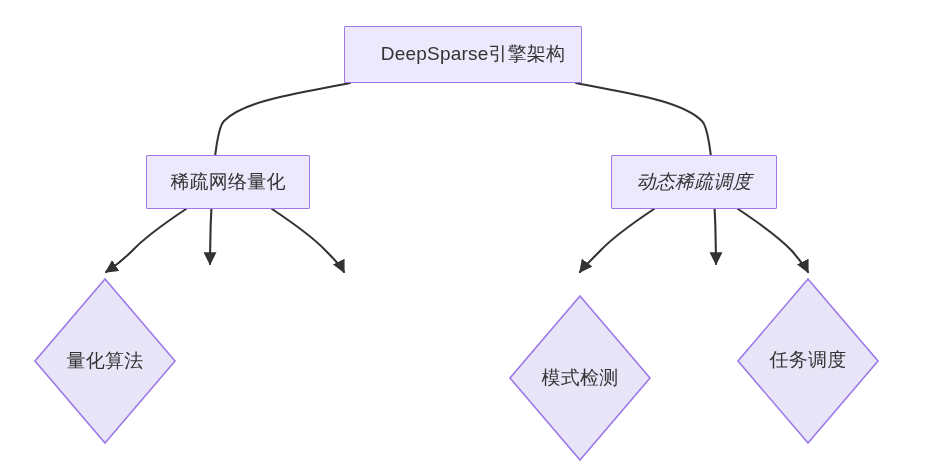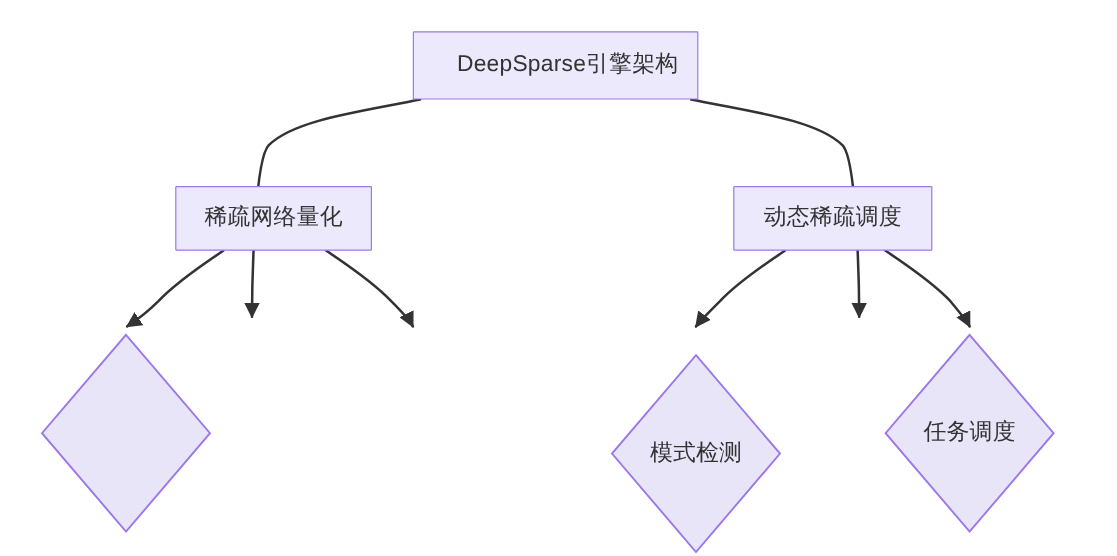--- a/index.html
+++ b/index.html
@@ -103,7 +103,7 @@
     <span class="node-label">稀疏网络量化</span>
   </div>
 
-  <div class="node node-rect" style="left:611px; top:155px; width:166px; height:54px;">
+  <div class="node node-rect" style="left:611px; top:155px; width:166px; height:54px;font-style:italic;">
     <span class="node-label">动态稀疏调度</span>
   </div>
 

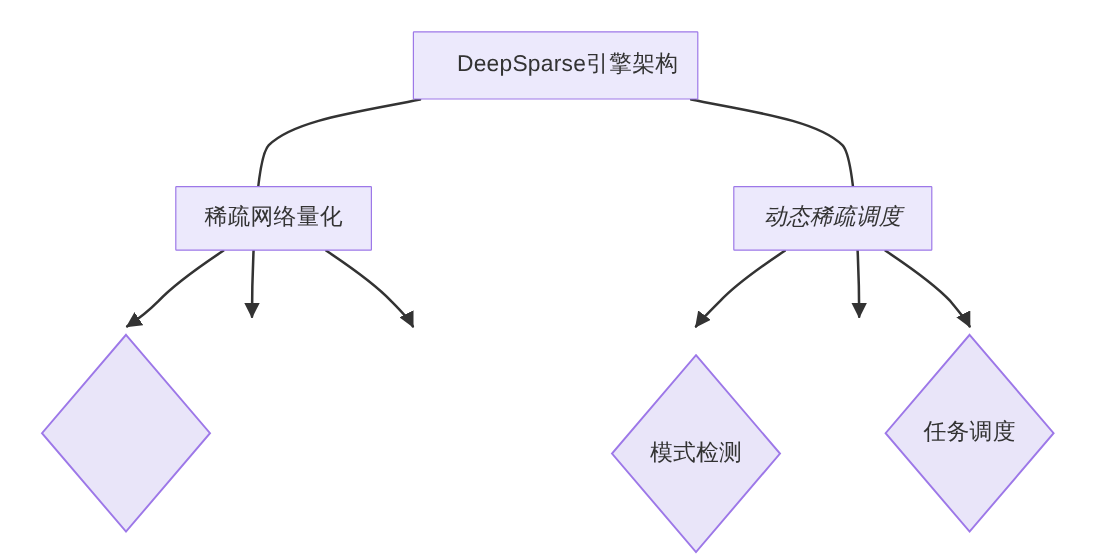--- a/index.html
+++ b/index.html
@@ -111,6 +111,7 @@
     <svg class="diamond-svg" viewBox="0 0 144 168" preserveAspectRatio="none" xmlns="http://www.w3.org/2000/svg">
       <polygon class="diamond-poly" points="72,2 142,84 72,166 2,84"></polygon>
     </svg>
+    <span class="node-label diamond-label">量化算法</span>
   </div>
 
 

